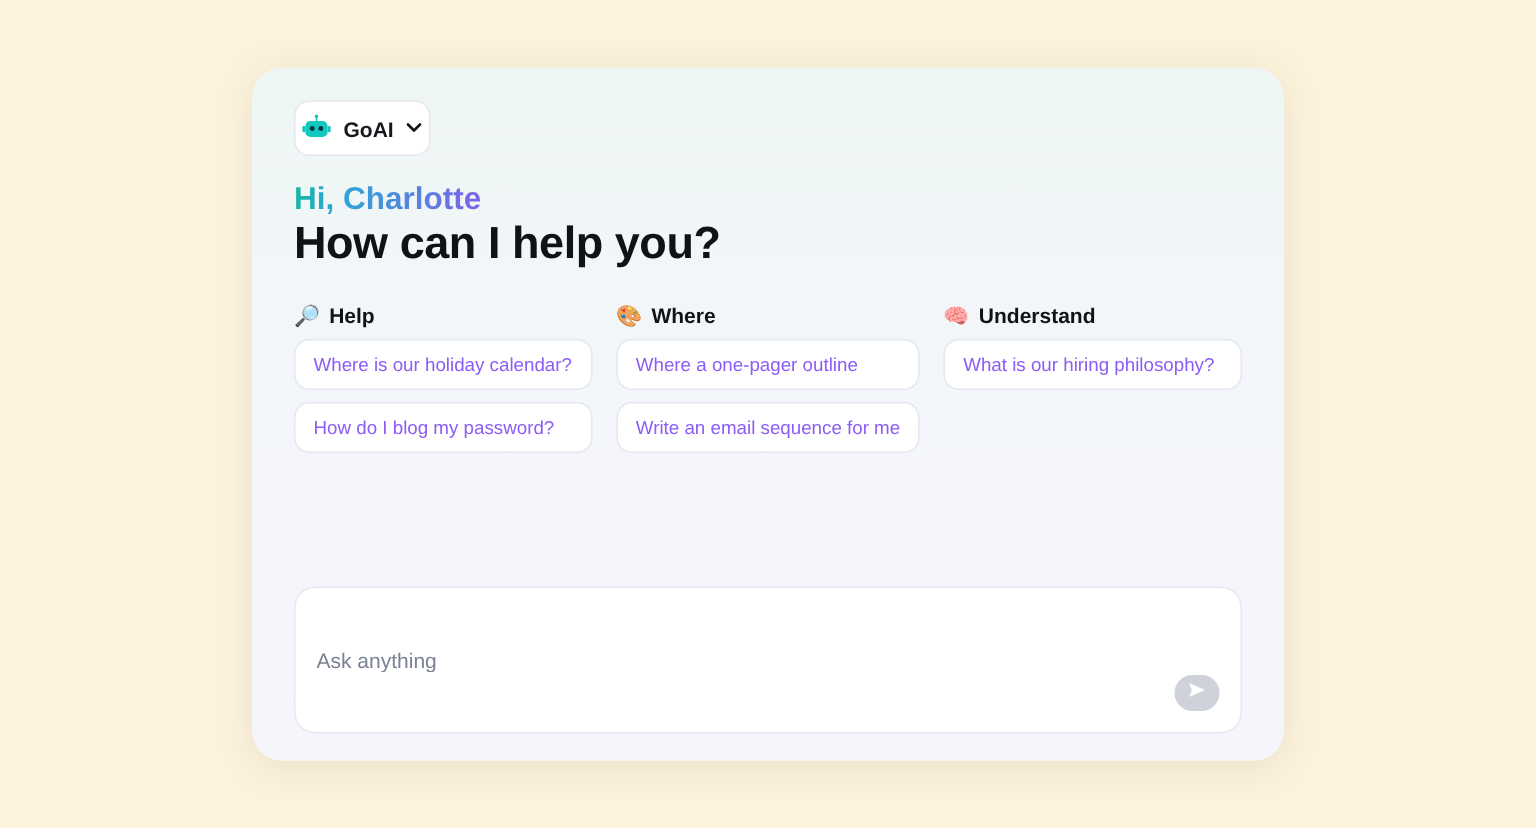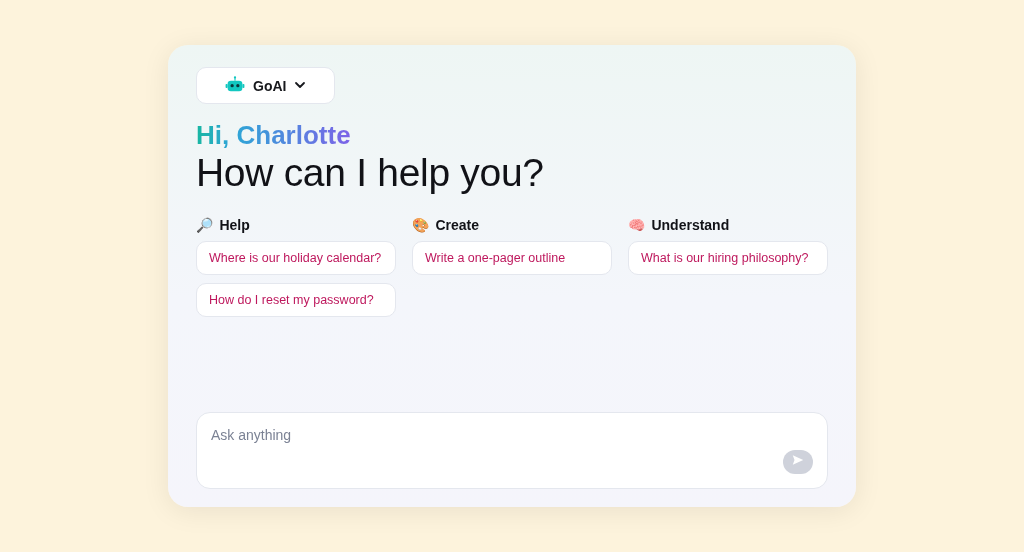--- a/index.html
+++ b/index.html
@@ -19,7 +19,7 @@
     .model-chip {
       display:inline-flex; align-items:center; gap:8px;
       background:#fff; border:1px solid #e4e7ee; border-radius:10px;
-      padding:7px 28px; font-size:14px; font-weight:600; color:#17181c;
+      padding:7px 4px; font-size:14px; font-weight:600; color:#17181c;
       width:fit-content; cursor:pointer;
     }
     .robot-icon { width:20px; height:18px; }

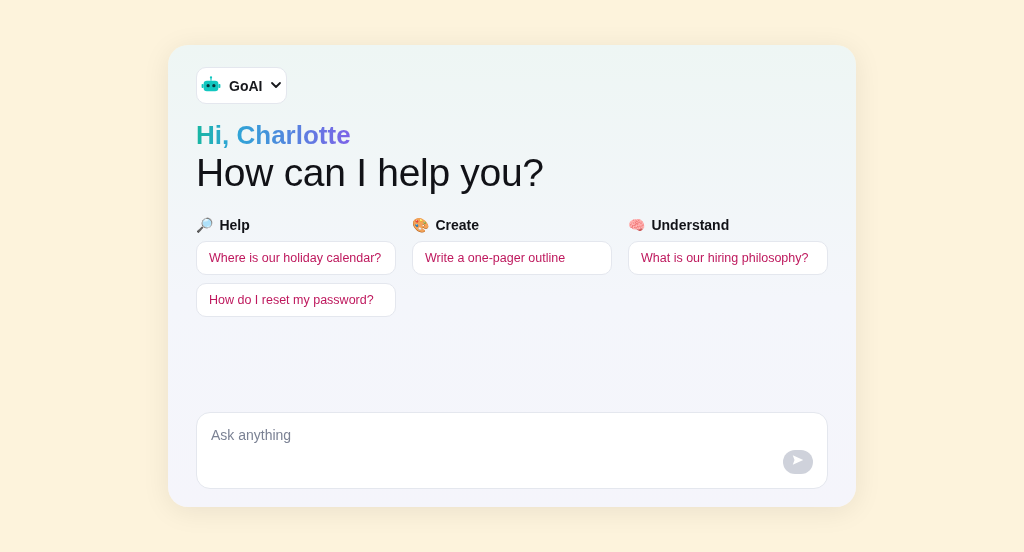--- a/index.html
+++ b/index.html
@@ -24,7 +24,7 @@
     }
     .robot-icon { width:20px; height:18px; }
     .greeting-wrap { margin-top:18px; }
-    .hi-line { font-size:26px; font-weight:700; line-height:1.05; }
+    .hi-line { font-size:21px; font-weight:700; line-height:1.05; }
     .hi-prefix {
       background:linear-gradient(90deg,#18b7a1 0%,#2ea5d6 100%);
       -webkit-background-clip:text; background-clip:text; color:transparent;

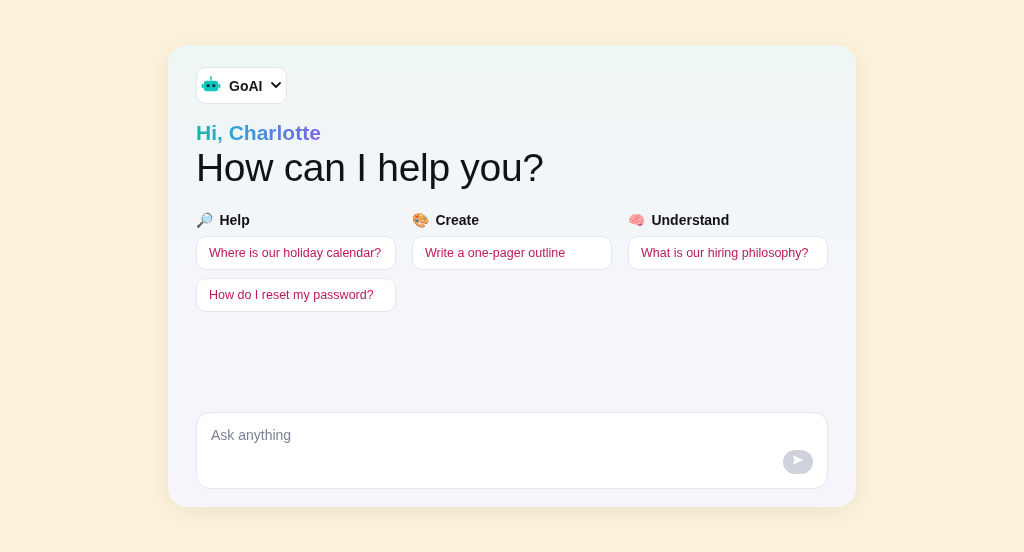--- a/index.html
+++ b/index.html
@@ -33,7 +33,7 @@
       background:linear-gradient(90deg,#2ea5d6 0%,#7d62e8 100%);
       -webkit-background-clip:text; background-clip:text; color:transparent;
     }
-    .sub-line { font-size:39px; font-weight:400; color:#111217; margin-top:2px; letter-spacing:-.3px; }
+    .sub-line { font-size:30px; font-weight:700; color:#111217; margin-top:2px; letter-spacing:-.3px; }
     .cols {
       display:grid; grid-template-columns:1fr 1fr 1fr; gap:16px;
       margin-top:22px;

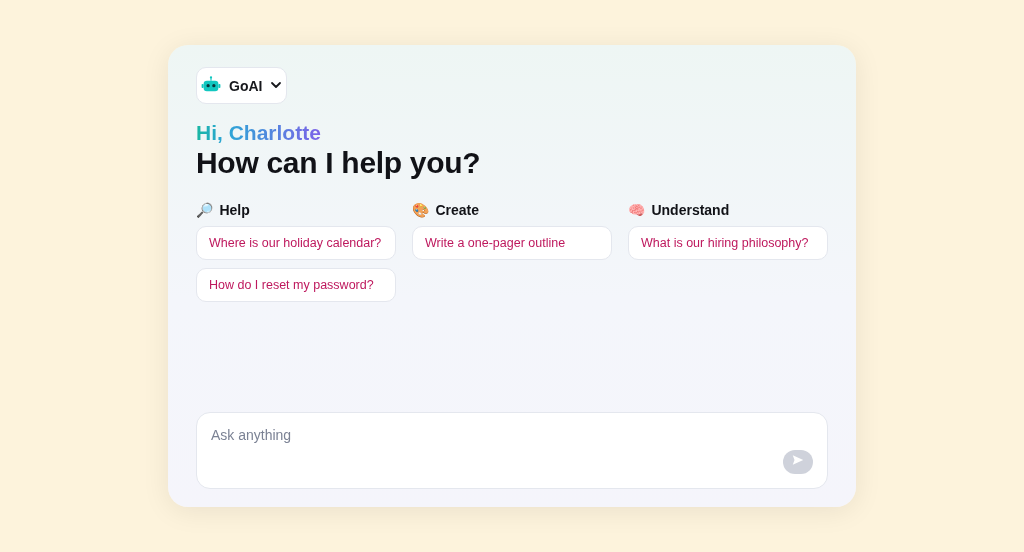--- a/index.html
+++ b/index.html
@@ -106,7 +106,7 @@
     <div>
       <div class="col-head">
         <span class="col-icn">🎨</span>
-        <span>Create</span>
+        <span>Where</span>
       </div>
       <button class="chip">Write a one-pager outline</button>
     </div>

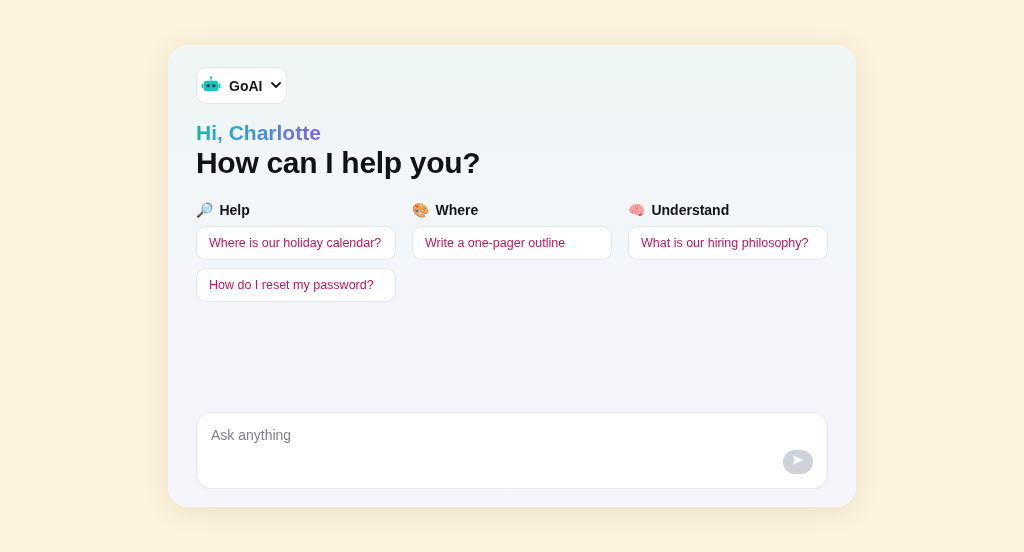--- a/index.html
+++ b/index.html
@@ -43,7 +43,7 @@
     .chip {
       display:block; width:100%; text-align:left;
       background:#fff; border:1px solid #e4e7ee; border-radius:10px;
-      padding:9px 12px; font-size:12.5px; color:#be185d; margin-bottom:8px;
+      padding:9px 12px; font-size:12.5px; color:#8b5cf6; margin-bottom:8px;
       cursor:pointer; white-space:nowrap; overflow:hidden; text-overflow:ellipsis;
     }
     .input-box {

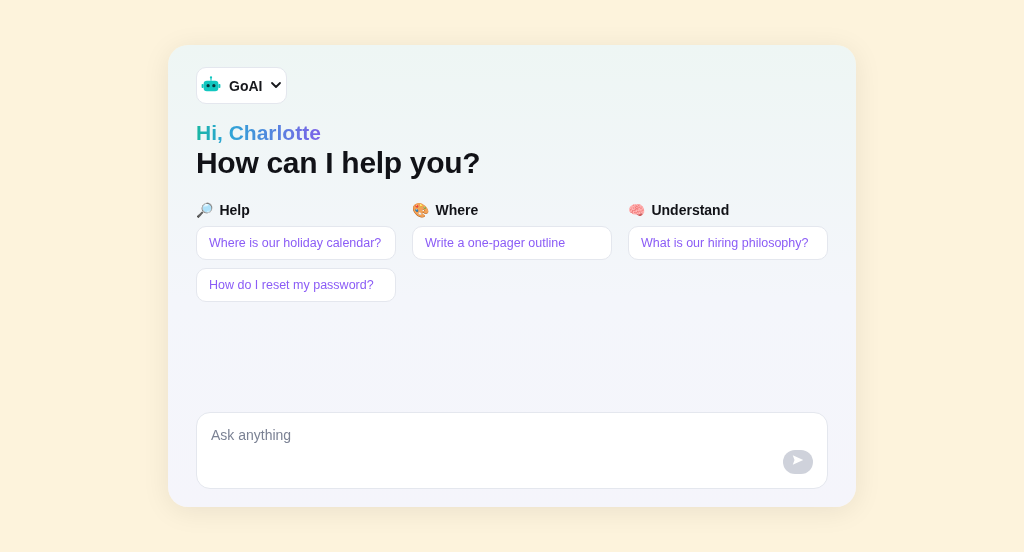--- a/index.html
+++ b/index.html
@@ -108,7 +108,7 @@
         <span class="col-icn">🎨</span>
         <span>Where</span>
       </div>
-      <button class="chip">Write a one-pager outline</button>
+      <button class="chip">Where a one-pager outline</button>
     </div>
     <div>
       <div class="col-head">

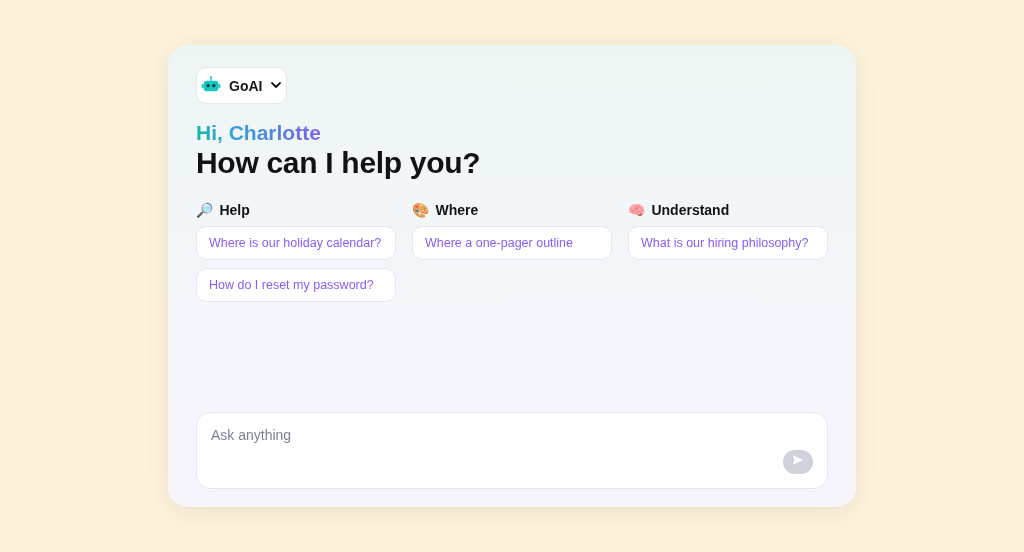--- a/index.html
+++ b/index.html
@@ -101,7 +101,7 @@
         <span>Help</span>
       </div>
       <button class="chip">Where is our holiday calendar?</button>
-      <button class="chip">How do I reset my password?</button>
+      <button class="chip">How do I blog my password?</button>
     </div>
     <div>
       <div class="col-head">

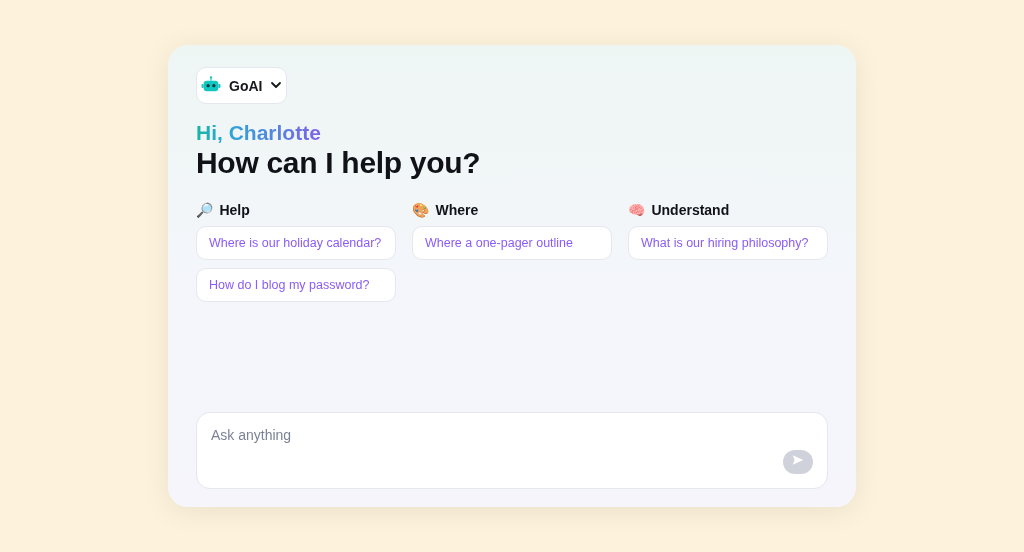--- a/index.html
+++ b/index.html
@@ -109,6 +109,7 @@
         <span>Where</span>
       </div>
       <button class="chip">Where a one-pager outline</button>
+      <button class="chip">Write an email sequence for me</button>
     </div>
     <div>
       <div class="col-head">

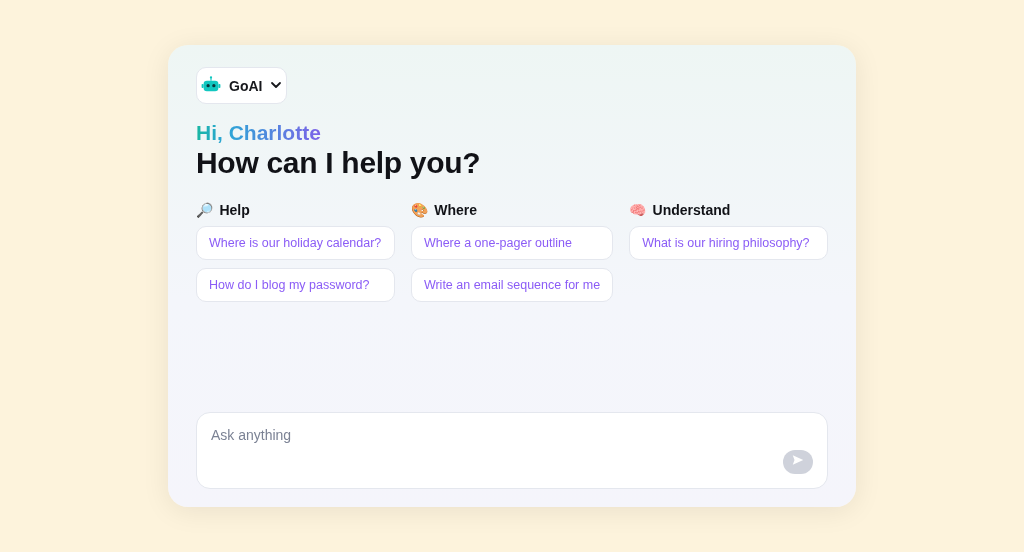--- a/index.html
+++ b/index.html
@@ -48,7 +48,7 @@
     }
     .input-box {
       margin-top:auto; background:#fff; border:1px solid #e4e7ee; border-radius:14px;
-      padding:14px 14px 14px; display:flex; flex-direction:column; height:77px;
+      padding:14px 14px 14px; display:flex; flex-direction:row; height:98px;
     }
     .input-box input {
       border:none; outline:none; font-size:14px; color:#333; width:100%;

